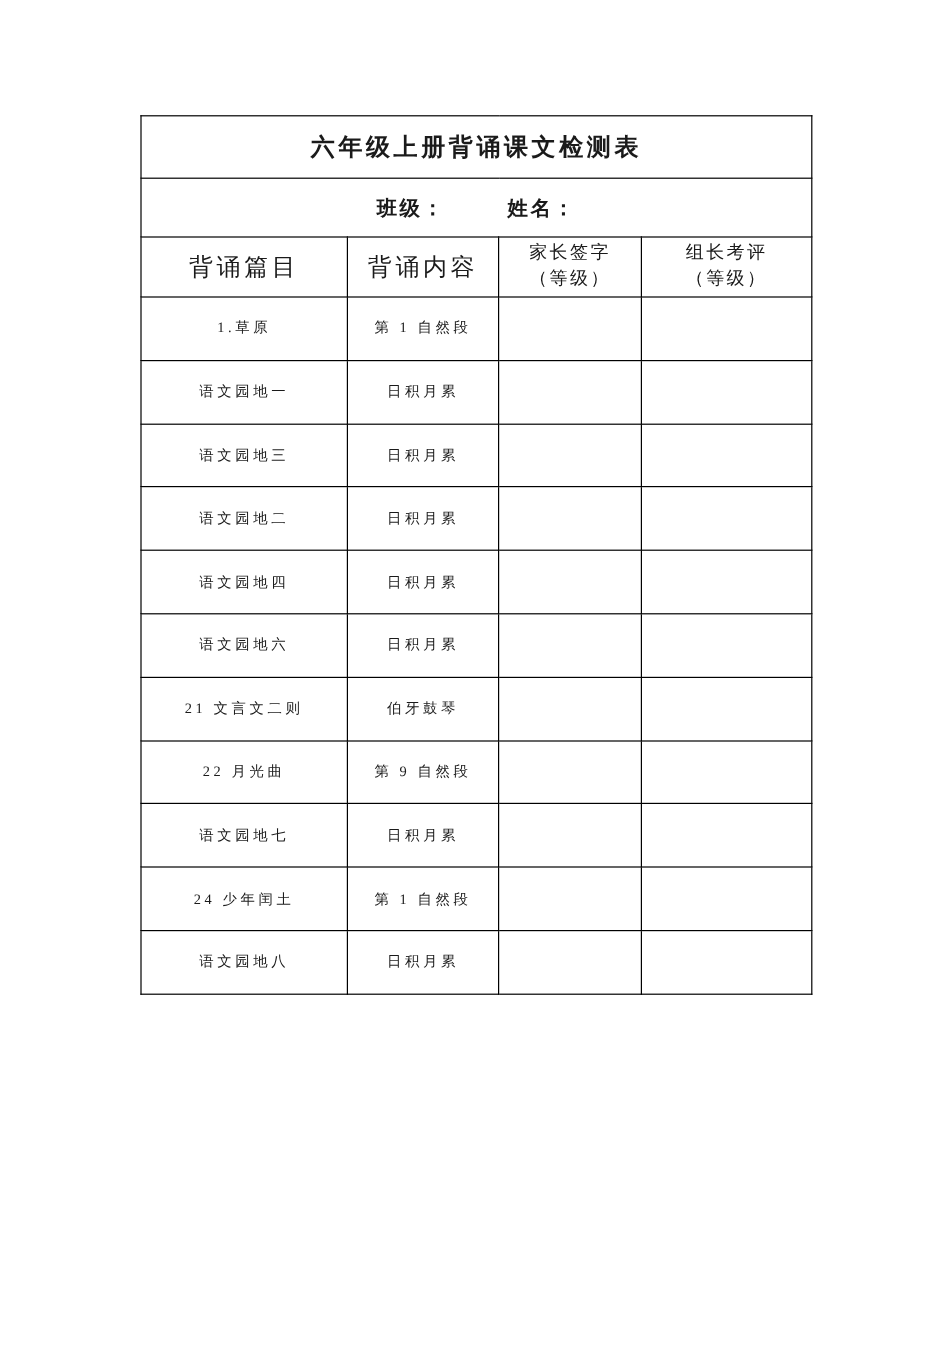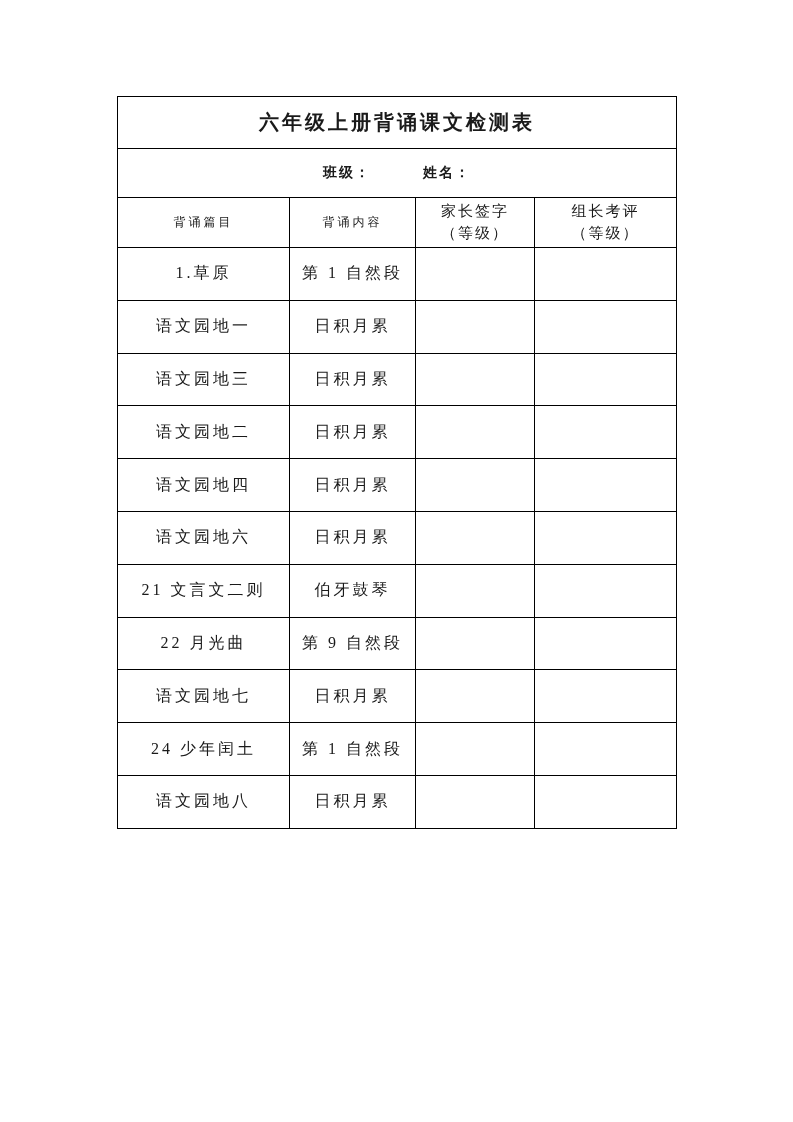--- a/index.html
+++ b/index.html
@@ -41,7 +41,7 @@
   }
   tr.meta-row td {
     height: 48px;
-    font-size: 14px;
+    font-size: 17px;
     font-weight: bold;
     letter-spacing: 2px;
   }

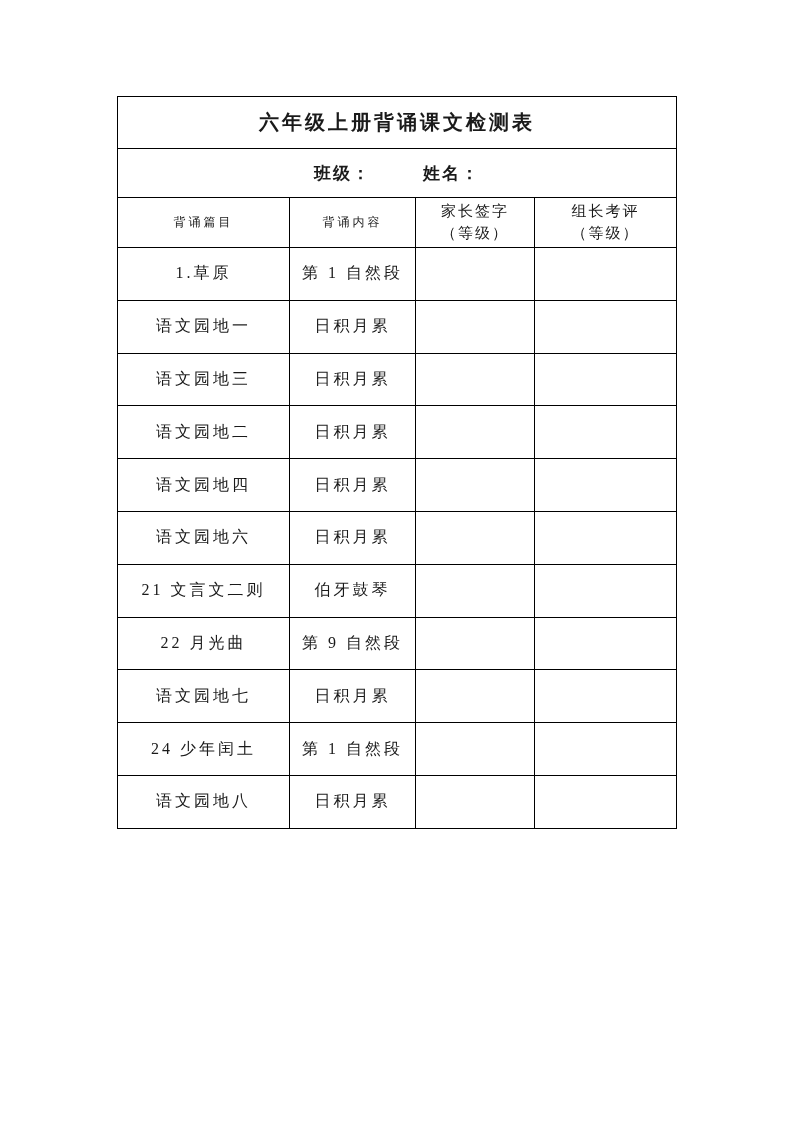--- a/index.html
+++ b/index.html
@@ -51,7 +51,7 @@
   }
   tr.head-row td {
     height: 49px;
-    font-size: 12px;
+    font-size: 20px;
     letter-spacing: 3px;
   }
   tr.head-row td.two-line {

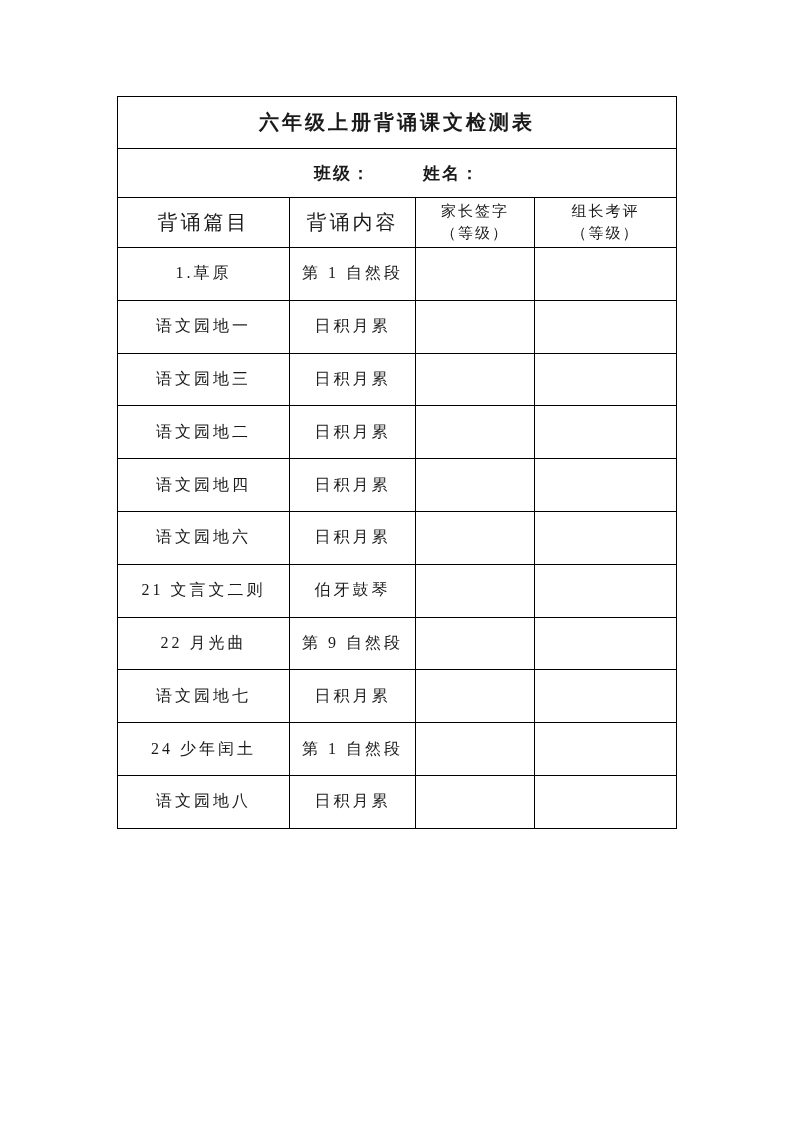--- a/index.html
+++ b/index.html
@@ -61,7 +61,7 @@
   }
   tr.data-row td {
     height: 51.8px;
-    font-size: 16px;
+    font-size: 12px;
     letter-spacing: 3px;
   }
   .page-num {

